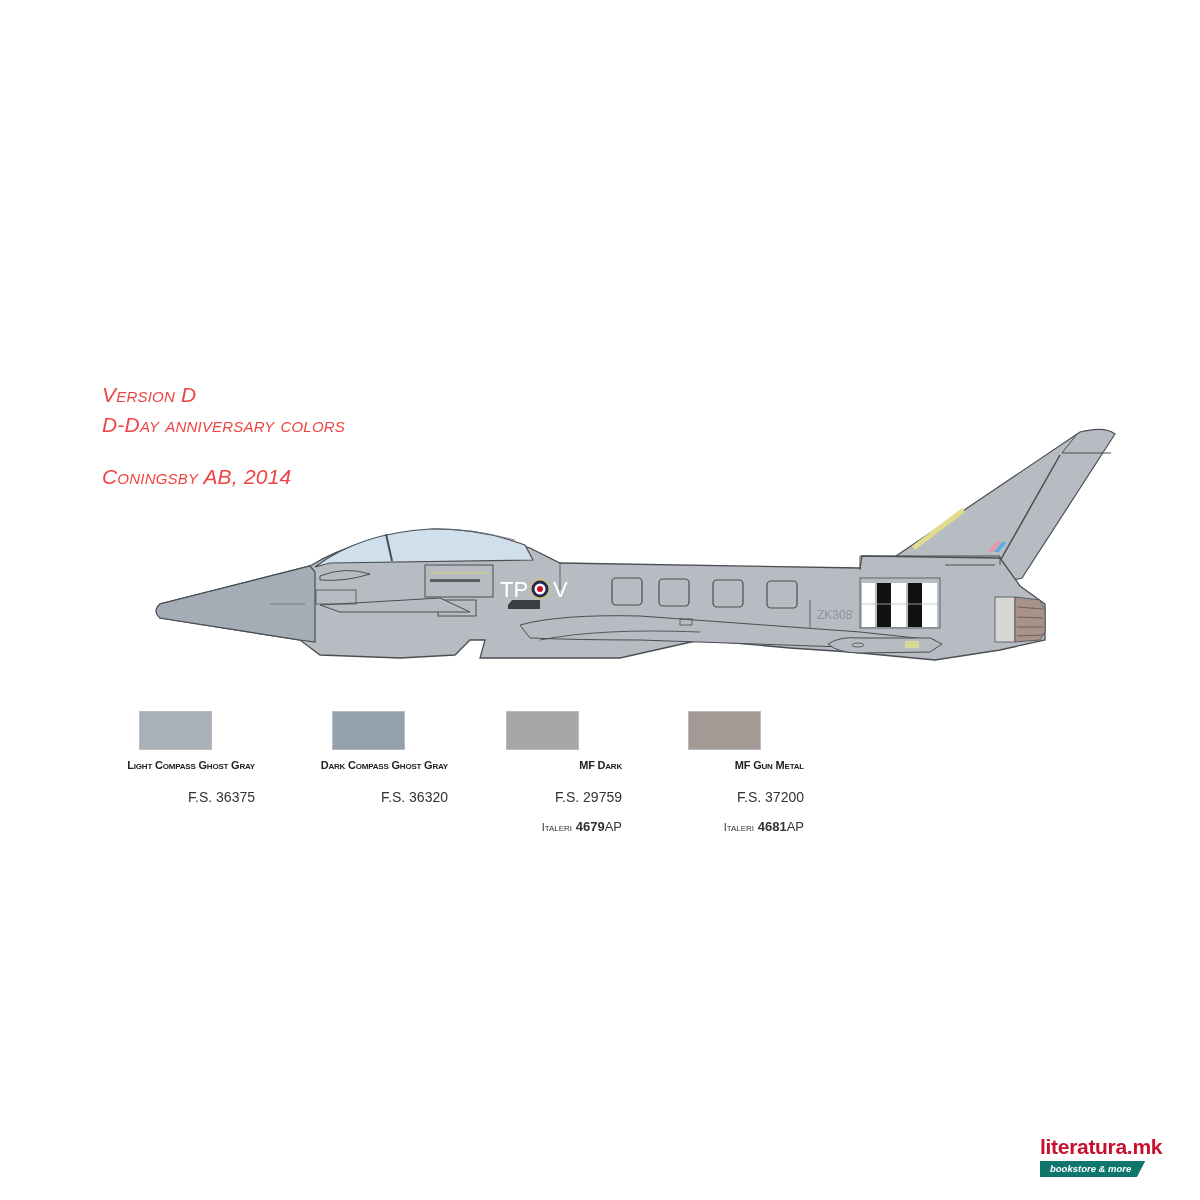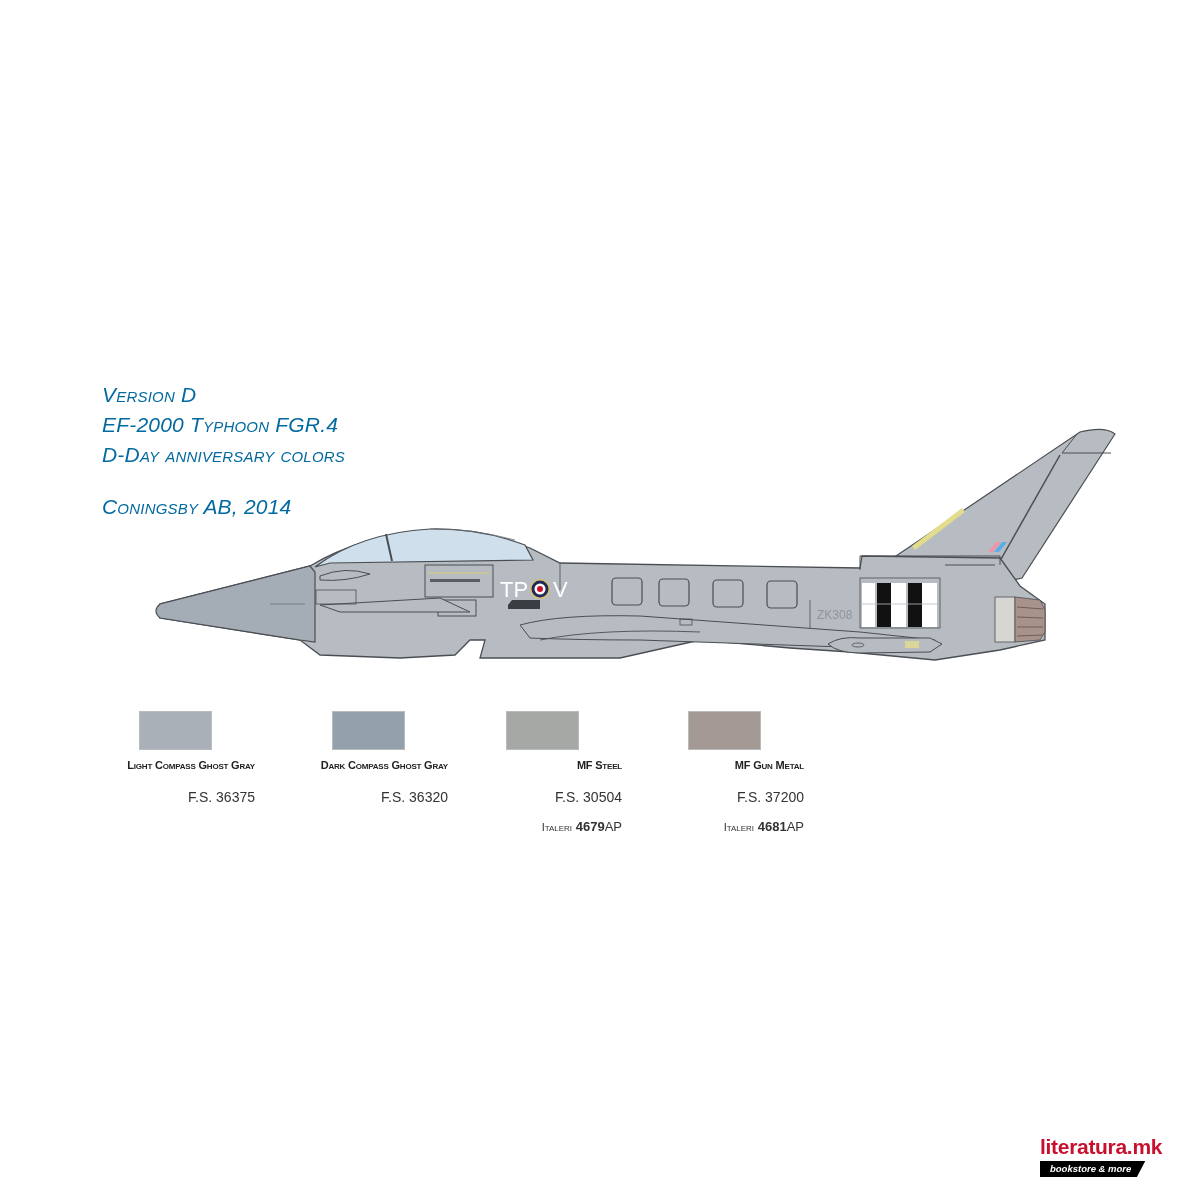--- a/index.html
+++ b/index.html
@@ -9,7 +9,7 @@
   }
   .title-block { position: absolute; left: 102px; top: 380px; }
   .title-line {
-    font-style: italic; font-size: 21px; line-height: 30px; color: #0369a1;
+    font-style: italic; font-size: 21px; line-height: 30px; color: #ef4444;
     font-variant: small-caps; letter-spacing: 0.2px; white-space: nowrap;
   }
   .title-line.gap { margin-top: 22px; }

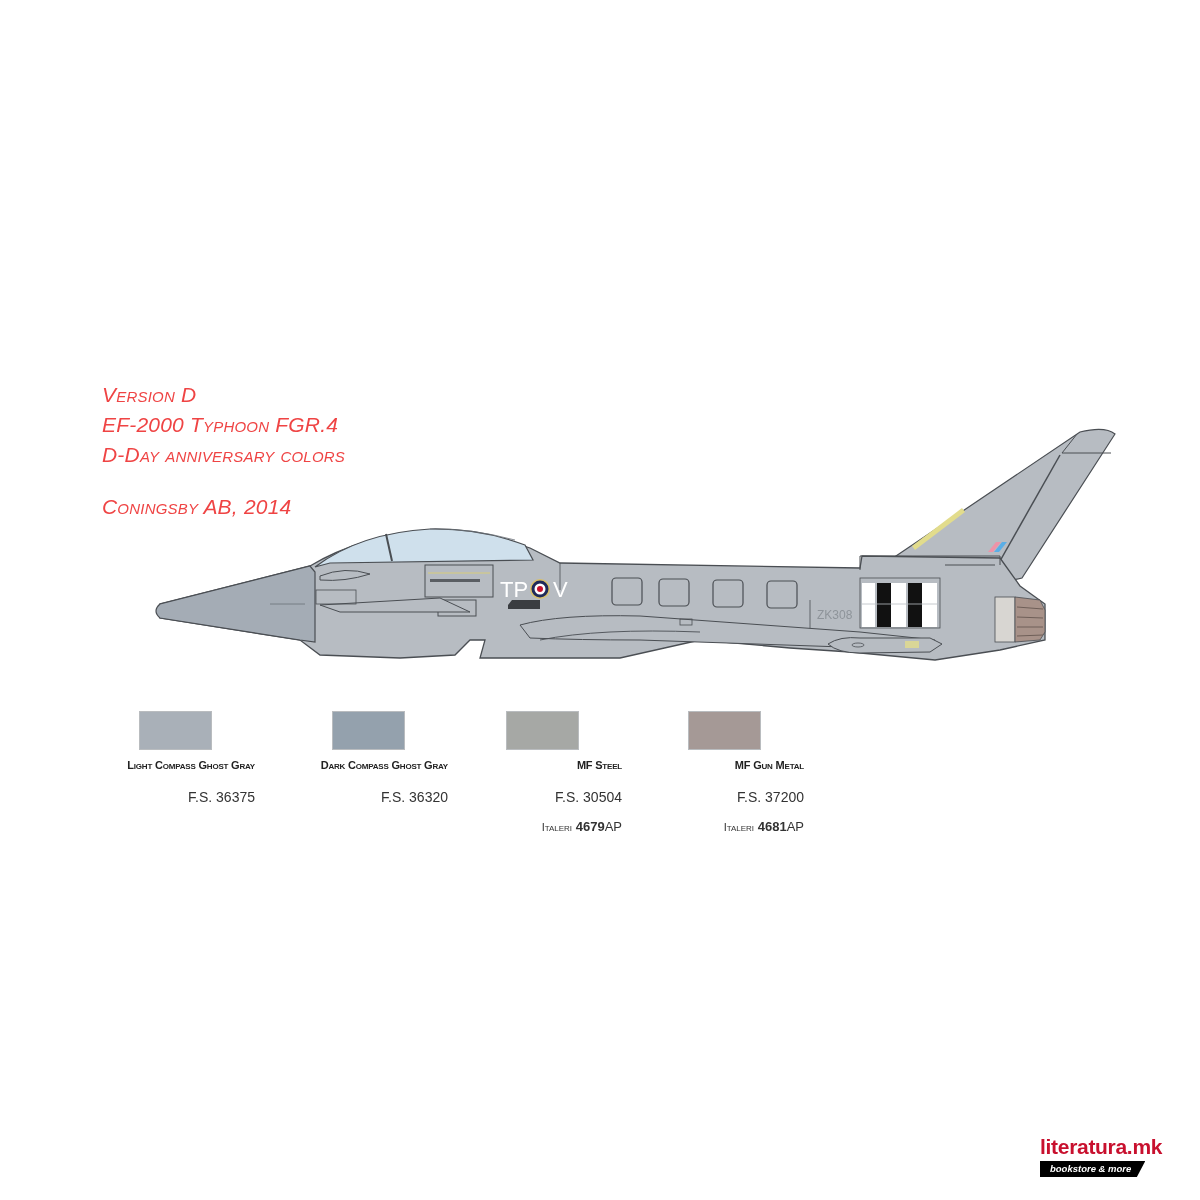--- a/index.html
+++ b/index.html
@@ -41,7 +41,6 @@
 
 <div class="title-block">
   <div class="title-line">Version D</div>
-  <div class="title-line">EF-2000 Typhoon FGR.4</div>
   <div class="title-line">D-Day anniversary colors</div>
   <div class="title-line gap">Coningsby AB, 2014</div>
 </div>

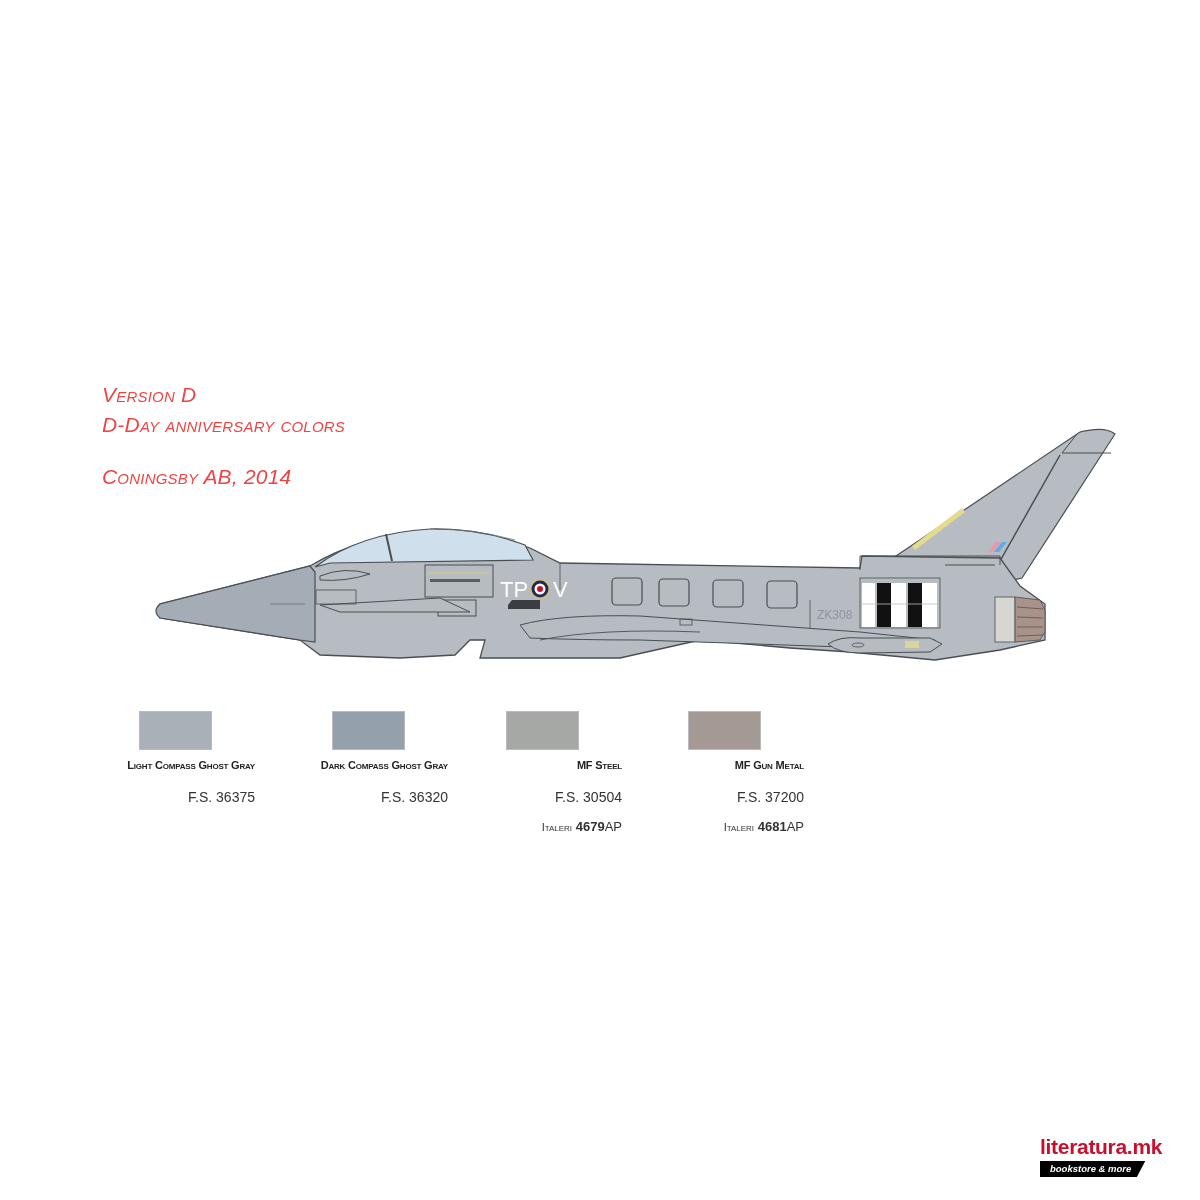--- a/index.html
+++ b/index.html
@@ -133,7 +133,7 @@
 
 <div class="swatch" style="left:462px; top:711px;">
   <div class="chip" style="background:#a6a8a5;"></div>
-  <div class="name">MF Steel</div>
+  <div class="name">MF Dark</div>
   <div class="fs">F.S. 30504</div>
   <div class="italeri"><span class="brand">Italeri</span> <span class="code">4679</span><span>AP</span></div>
 </div>

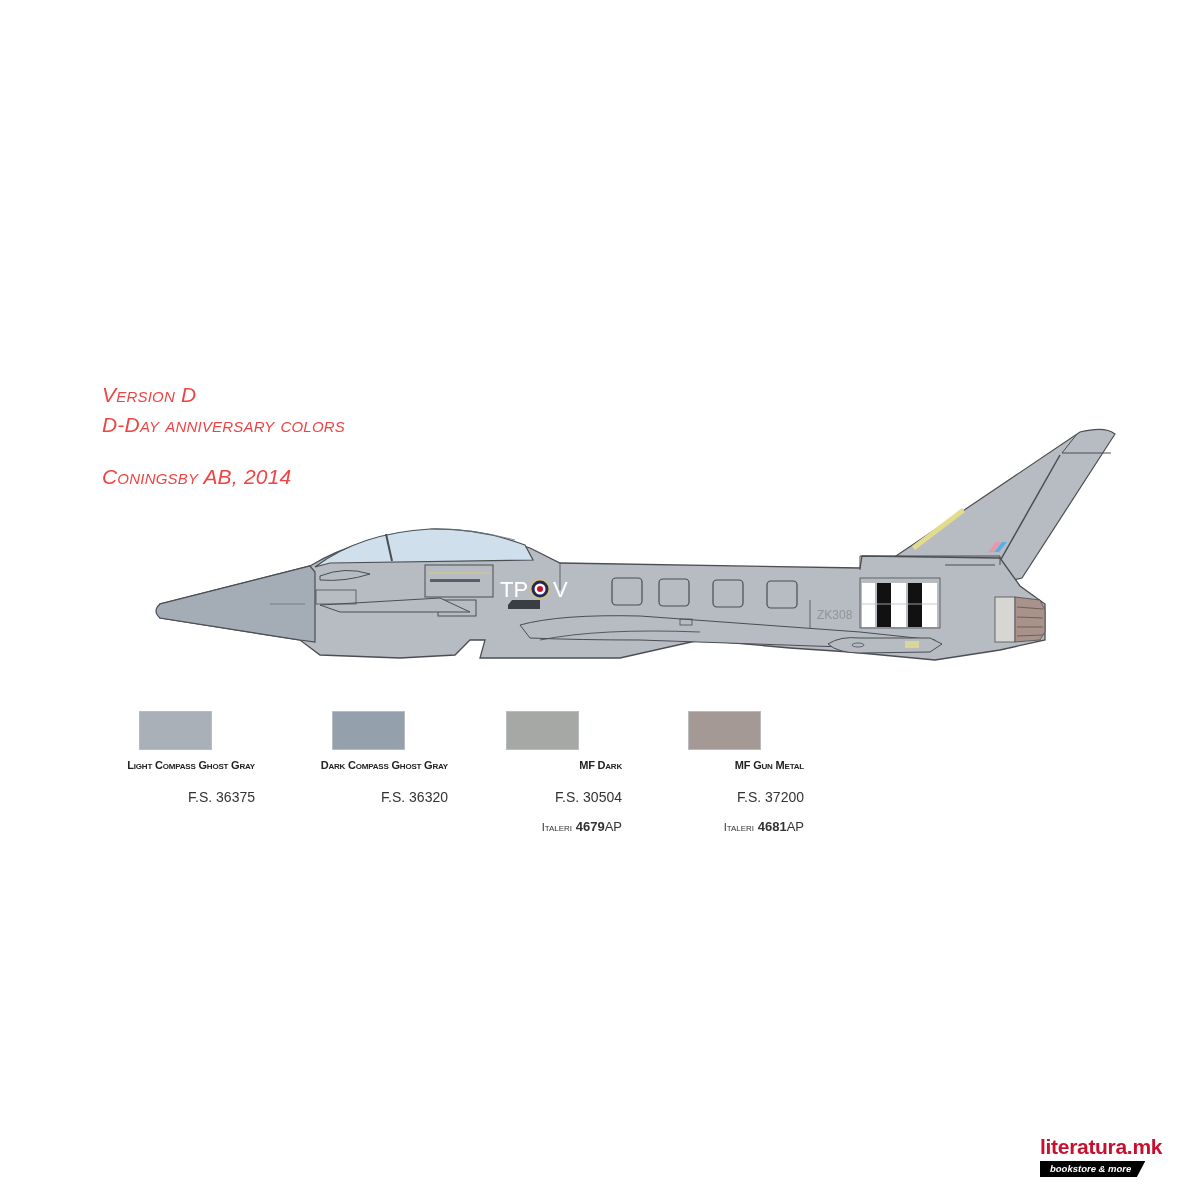--- a/index.html
+++ b/index.html
@@ -134,7 +134,7 @@
 <div class="swatch" style="left:462px; top:711px;">
   <div class="chip" style="background:#a6a8a5;"></div>
   <div class="name">MF Dark</div>
-  <div class="fs">F.S. 30504</div>
+  <div class="fs">F.S. 29759</div>
   <div class="italeri"><span class="brand">Italeri</span> <span class="code">4679</span><span>AP</span></div>
 </div>
 

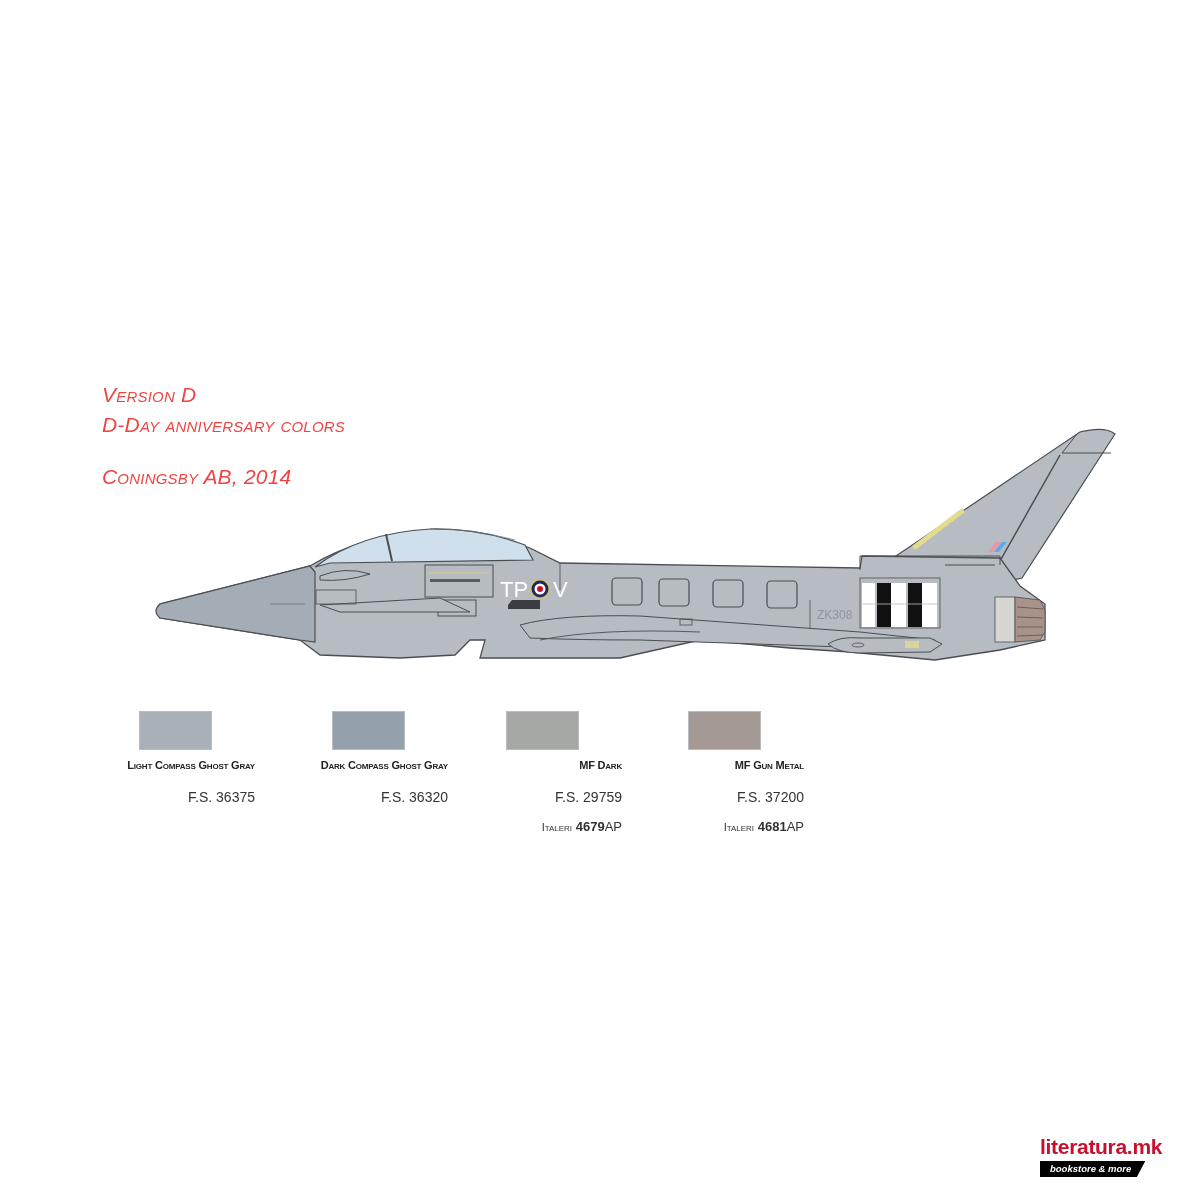--- a/index.html
+++ b/index.html
@@ -31,7 +31,7 @@
   .logo { position: absolute; right: 10px; top: 1136px; width: 150px; }
   .logo .brand-name { font-weight: bold; font-size: 21px; color: #c8102e; letter-spacing: -0.3px; line-height: 22px; padding-right: 20px; }
   .logo .tagline {
-    display: inline-block; background: #000000; color: #fff; font-style: italic; font-weight: bold;
+    display: inline-block; background: #0f766e; color: #fff; font-style: italic; font-weight: bold;
     font-size: 9.5px; padding: 2px 14px 3px 10px; margin-top: 1px;
     clip-path: polygon(0 0, 100% 0, 92% 100%, 0 100%);
   }

